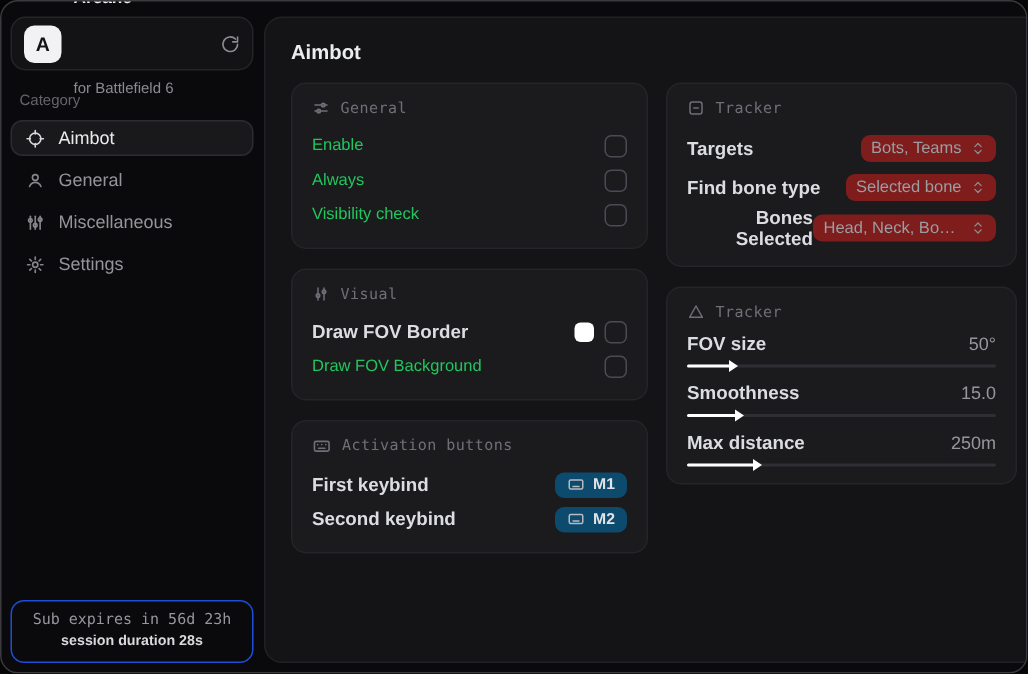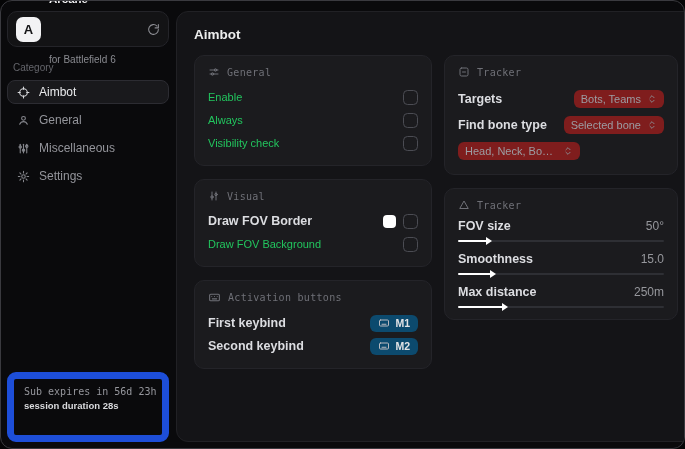--- a/index.html
+++ b/index.html
@@ -329,6 +329,7 @@
               </span>
             </div>
             <div class="row tracker-row">
+              <span class="row-label bright">Bones Selected</span>
               <span class="select-btn" style="max-width:122px">
                 <span class="sel-value">Head, Neck, Body, Pe..</span>
                 <span class="cicon">

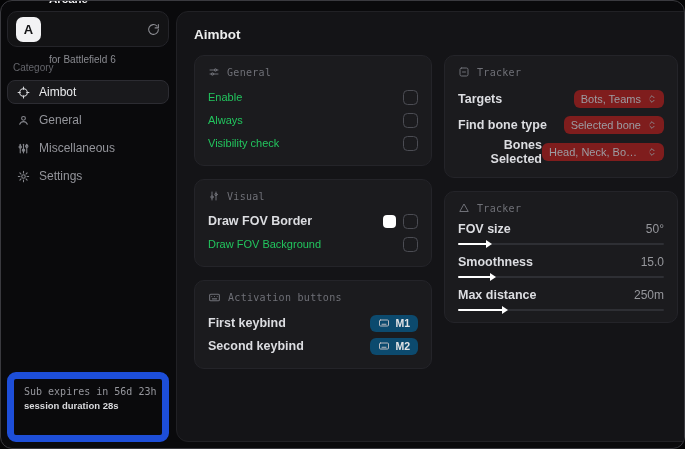--- a/index.html
+++ b/index.html
@@ -43,8 +43,8 @@
 
   .sidebar-footer {
     position:absolute; left:6px; right:6px; bottom:6px;
-    border:7px solid #1d4ed8; border-radius:9px; padding:7px 10px 24px;
-    display:flex; flex-direction:column; gap:3px;
+    border:1px solid #1d4ed8; border-radius:9px; padding:7px 10px 8px;
+    display:flex; flex-direction:column; gap:3px;align-items:center;
   }
   .sub-expiry { font-family:"DejaVu Sans Mono", monospace; font-size:10px; color:#96979d; white-space:nowrap; }
   .session-dur { font-size:9.5px; font-weight:bold; color:#d9dadd; }

